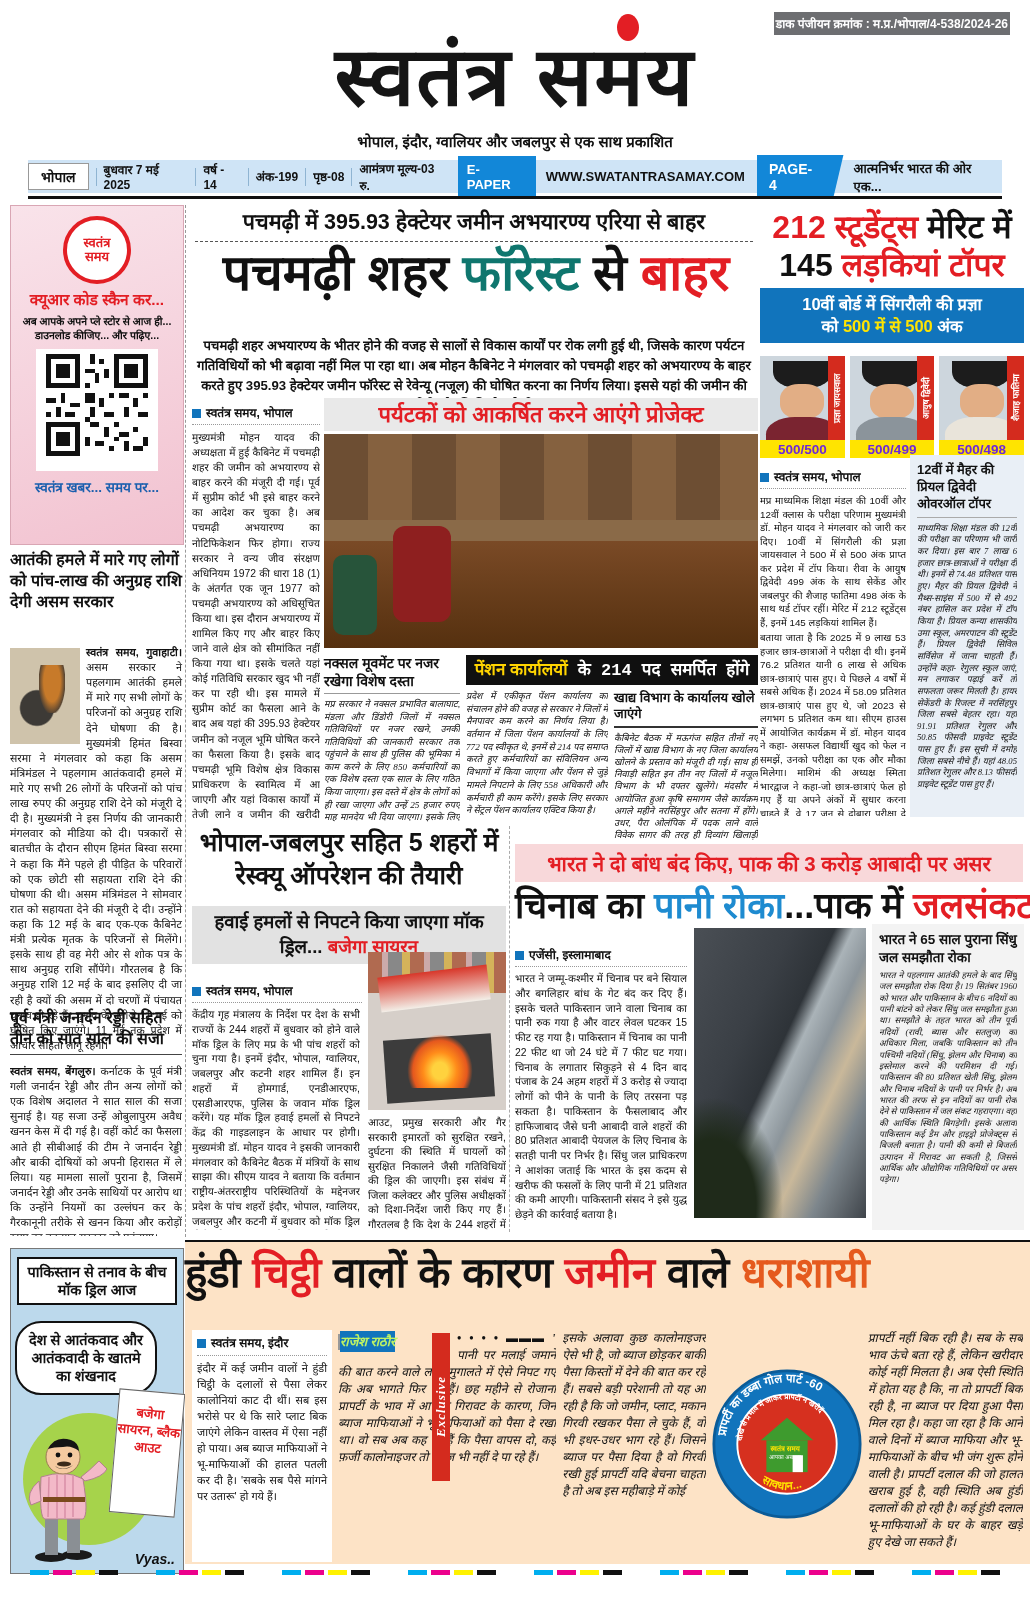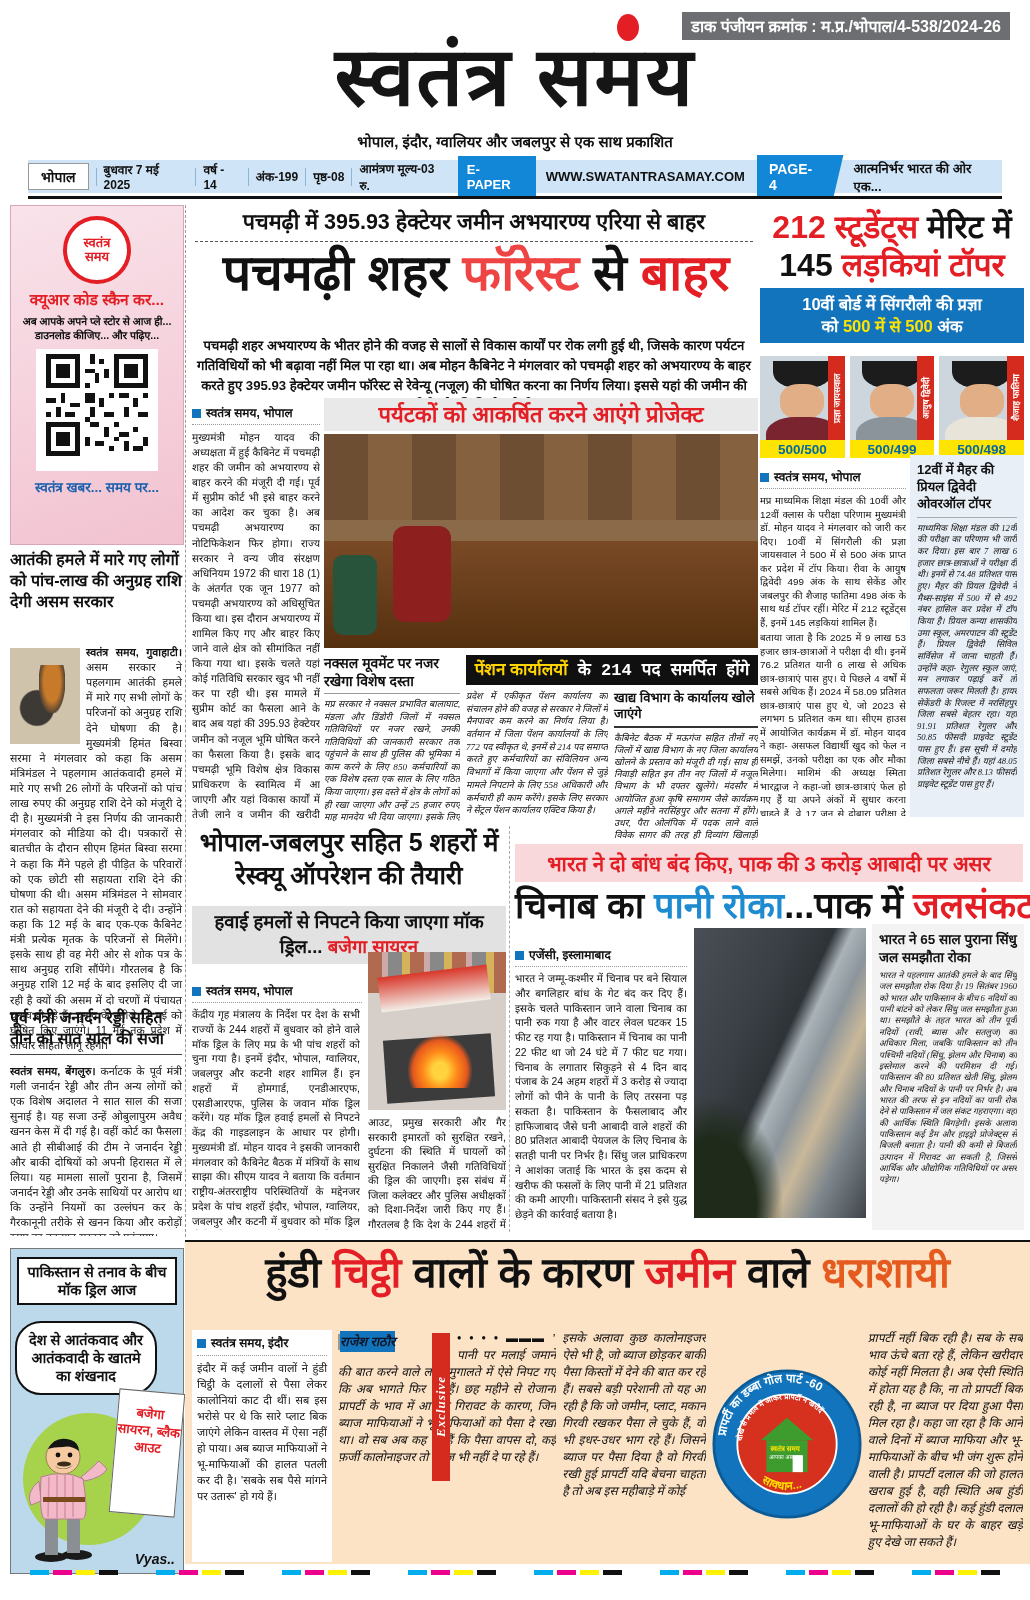--- a/index.html
+++ b/index.html
@@ -12,7 +12,7 @@
   .byline{font-weight:bold;font-size:12px;border-bottom:1px dotted #999;padding-bottom:3px;}
   .byline::before{content:"";display:inline-block;width:9px;height:9px;background:#1174bc;margin-right:5px;vertical-align:-1px;}
   
-  #postal{right:20px;top:12px;background:#6d6e71;color:#fff;font-size:16px;font-weight:bold;padding:3px 9px;text-align:center;}
+  #postal{right:20px;top:12px;background:#6d6e71;color:#fff;font-size:12px;font-weight:bold;padding:3px 2px;text-align:center;}
   #reddot{left:617px;top:14px;width:22px;height:27px;background:#e31e24;border-radius:50%;}
   #logo{left:0;top:36px;width:100%;text-align:center;font-size:82px;font-weight:bold;line-height:1.0;color:#151515;letter-spacing:2px;}
   #tagline{left:0;top:131px;width:100%;text-align:center;font-size:15px;font-weight:bold;}

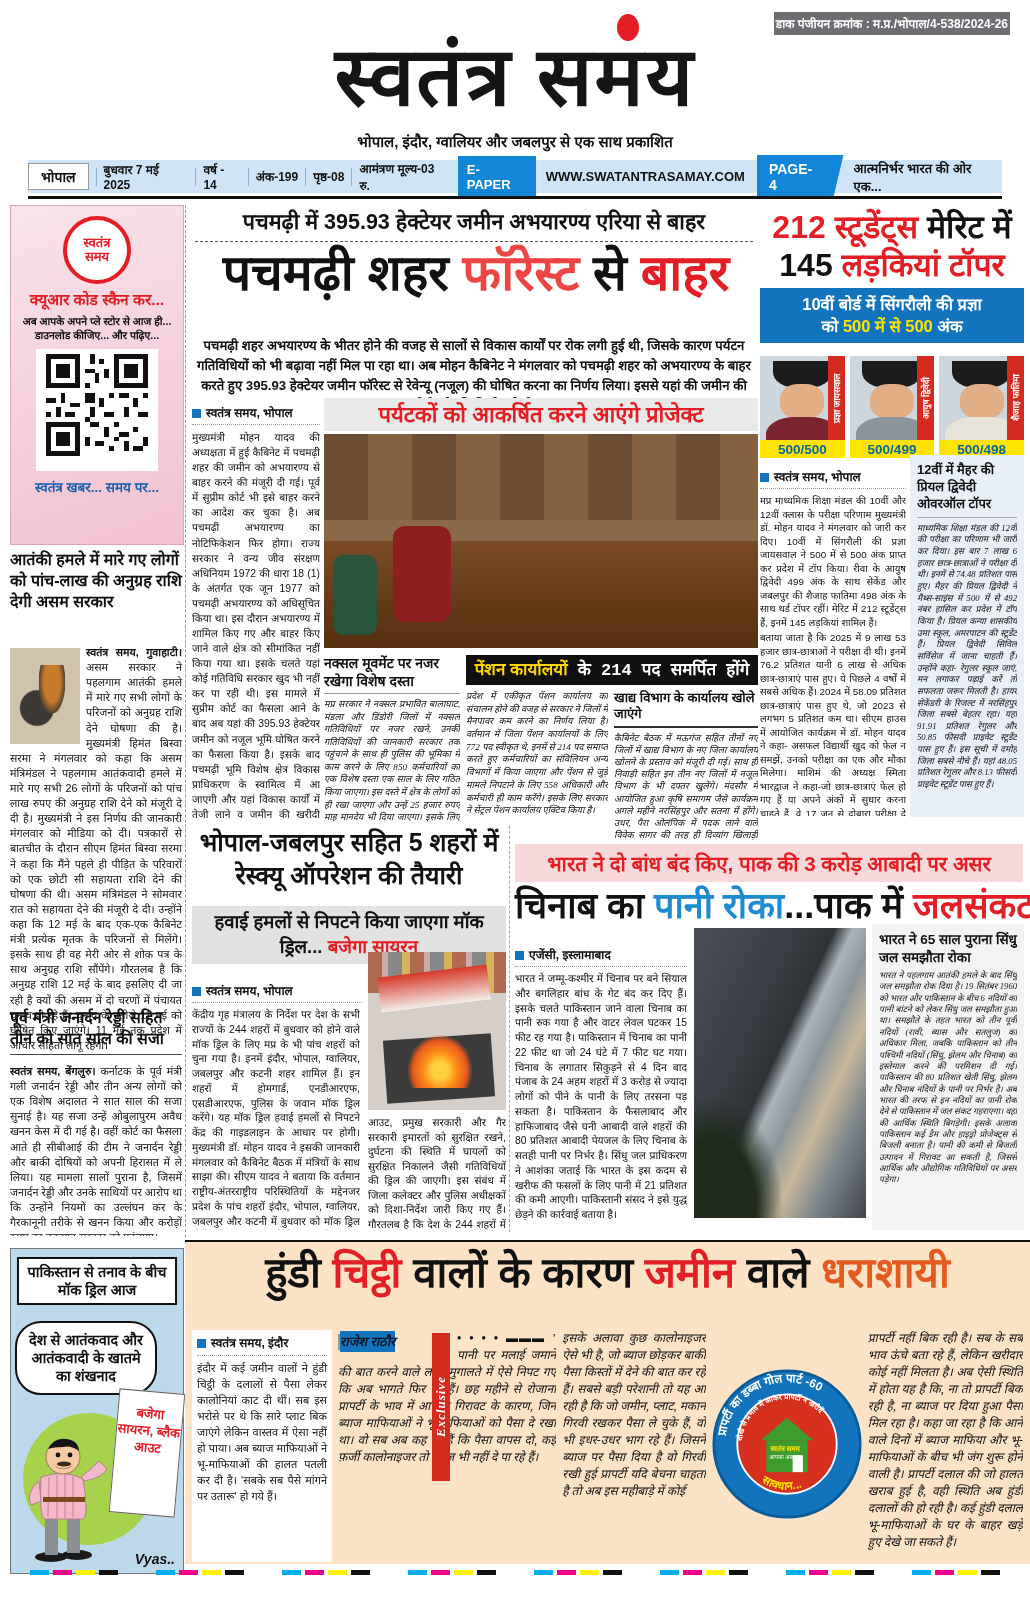--- a/index.html
+++ b/index.html
@@ -50,7 +50,7 @@
   
   #kicker{left:195px;top:206px;width:558px;text-align:center;font-size:21.5px;font-weight:bold;border-bottom:1px dashed #555;padding-bottom:6px;}
   #mainhl{left:188px;top:248px;width:576px;text-align:center;font-size:50px;font-weight:bold;line-height:1.0;white-space:nowrap;}
-  #mainhl .blue{color:#ef4444;} #mainhl .red{color:#e31e24;margin-top:14px;}
+  #mainhl .blue{color:#0f766e;} #mainhl .red{color:#e31e24;margin-top:14px;}
   #lead{left:196px;top:336px;width:556px;font-size:13.2px;font-weight:bold;line-height:1.5;text-align:center;}
   
   #st-hl{left:760px;top:208px;width:264px;text-align:center;font-size:32px;font-weight:bold;line-height:1.2;}

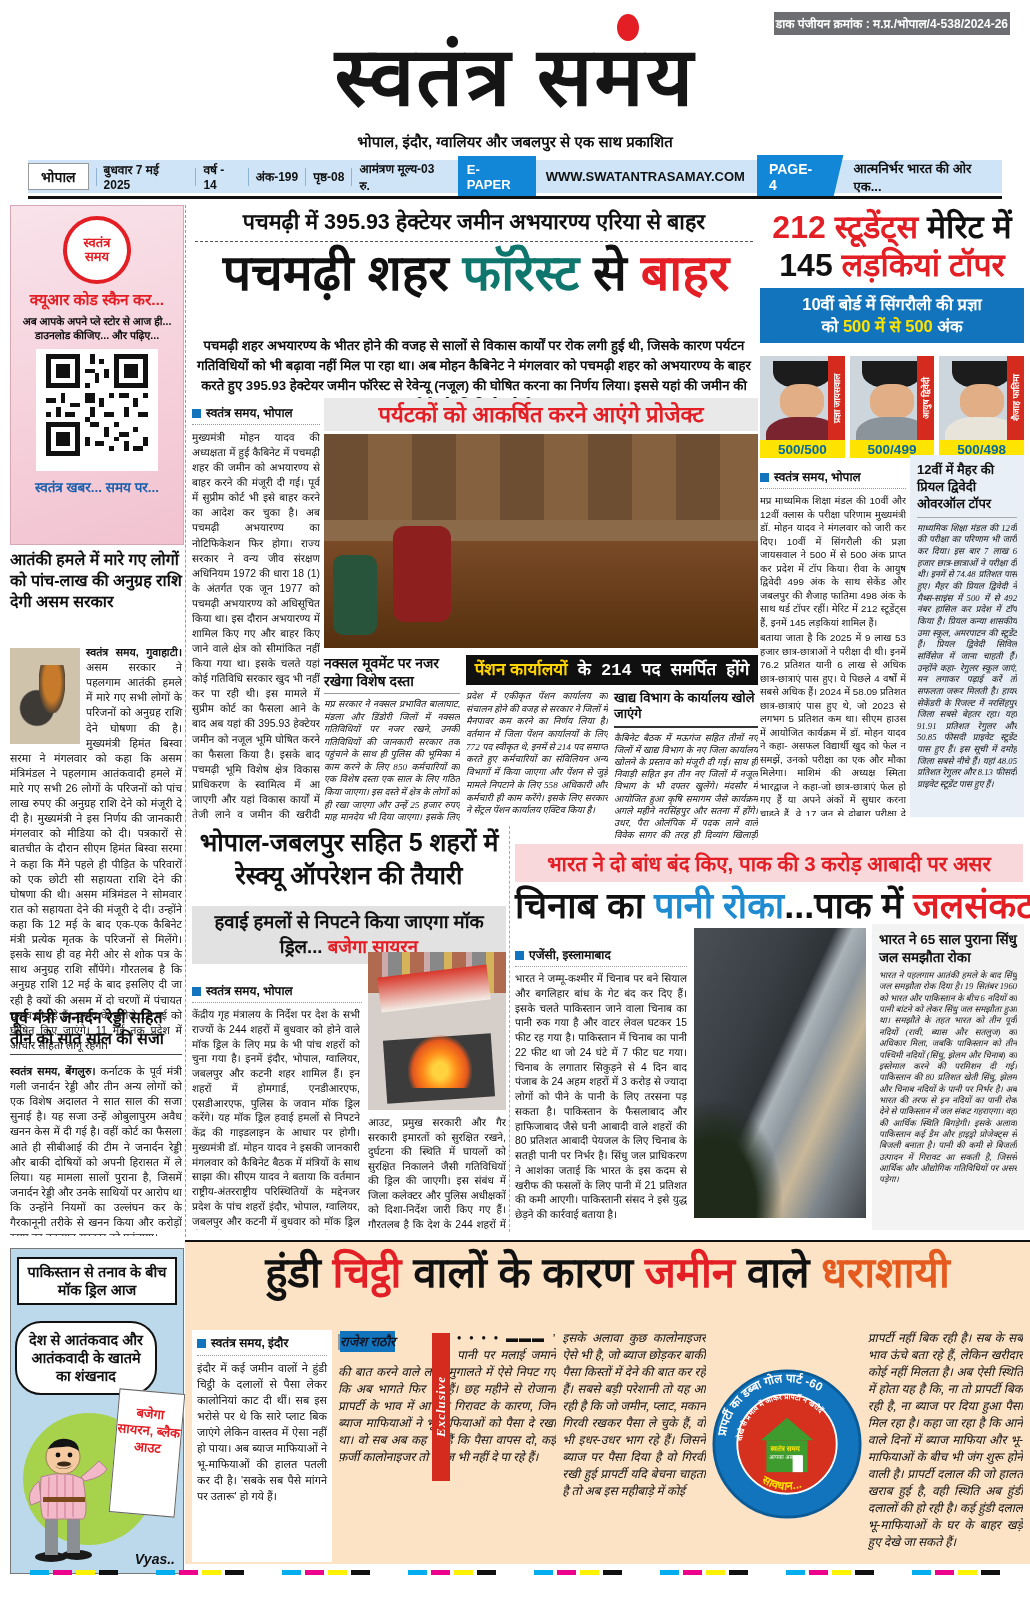--- a/index.html
+++ b/index.html
@@ -64,7 +64,7 @@
   .tp .shirt{height:42%;width:86%;margin:-2% auto 0;border-radius:40% 40% 0 0;}
   .tp:nth-child(1) .shirt{background:#7a2430;} .tp:nth-child(2) .shirt{background:#8b949b;} .tp:nth-child(3) .shirt{background:#e9e4da;}
   .tp-name{position:absolute;right:0;top:0;bottom:18px;width:17px;background:#d42b1e;color:#fff;writing-mode:vertical-rl;transform:rotate(180deg);font-size:9px;font-weight:bold;display:flex;align-items:center;justify-content:center;}
-  .tp-score{position:absolute;left:0;right:0;bottom:0;height:18px;background:#ffe400;color:#0369a1;font-weight:bold;font-size:13.5px;display:flex;align-items:center;justify-content:center;}
+  .tp-score{position:absolute;left:0;right:0;bottom:0;height:18px;background:#ffe400;color:#6d28d9;font-weight:bold;font-size:13.5px;display:flex;align-items:center;justify-content:center;}
   #st-byline{left:760px;top:468px;width:146px;}
   #st-b{left:760px;top:494px;width:146px;height:322px;font-size:9.8px;line-height:1.38;}
   #st-b p{margin:0 0 2px;}

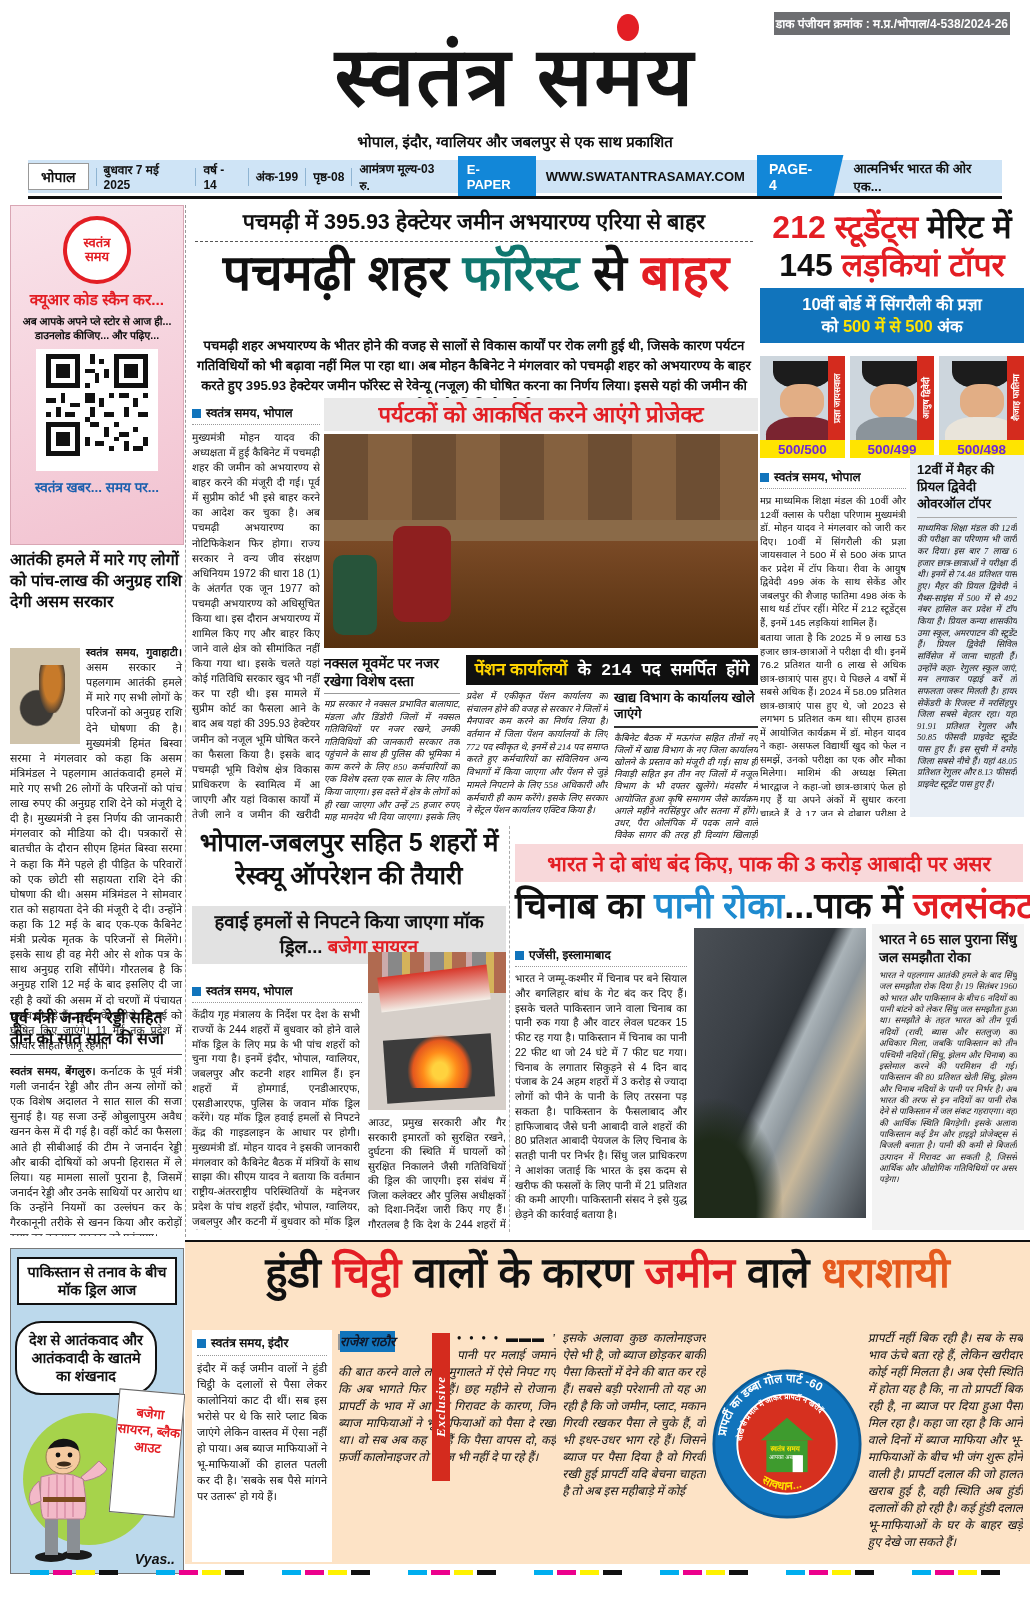--- a/index.html
+++ b/index.html
@@ -115,7 +115,7 @@
   .s-b{font-size:8.6px;line-height:1.32;margin-top:4px;height:244px;overflow:hidden;}
   
   #peach{left:185px;top:1240px;width:845px;height:322px;background:#fde3c6;border-top:2px solid #111;}
-  #hundi-h{position:absolute;left:0;top:8px;width:100%;text-align:center;font-size:42px;font-weight:bold;line-height:1.1;white-space:nowrap;}
+  #hundi-h{position:absolute;left:0;top:8px;width:100%;font-size:42px;font-weight:bold;line-height:1.1;white-space:nowrap;}
   #hundi-h .org{color:#e55a1e;}
   #hundi-cols{position:absolute;left:7px;top:88px;width:831px;display:flex;gap:6px;}
   .hcol{height:222px;overflow:hidden;}

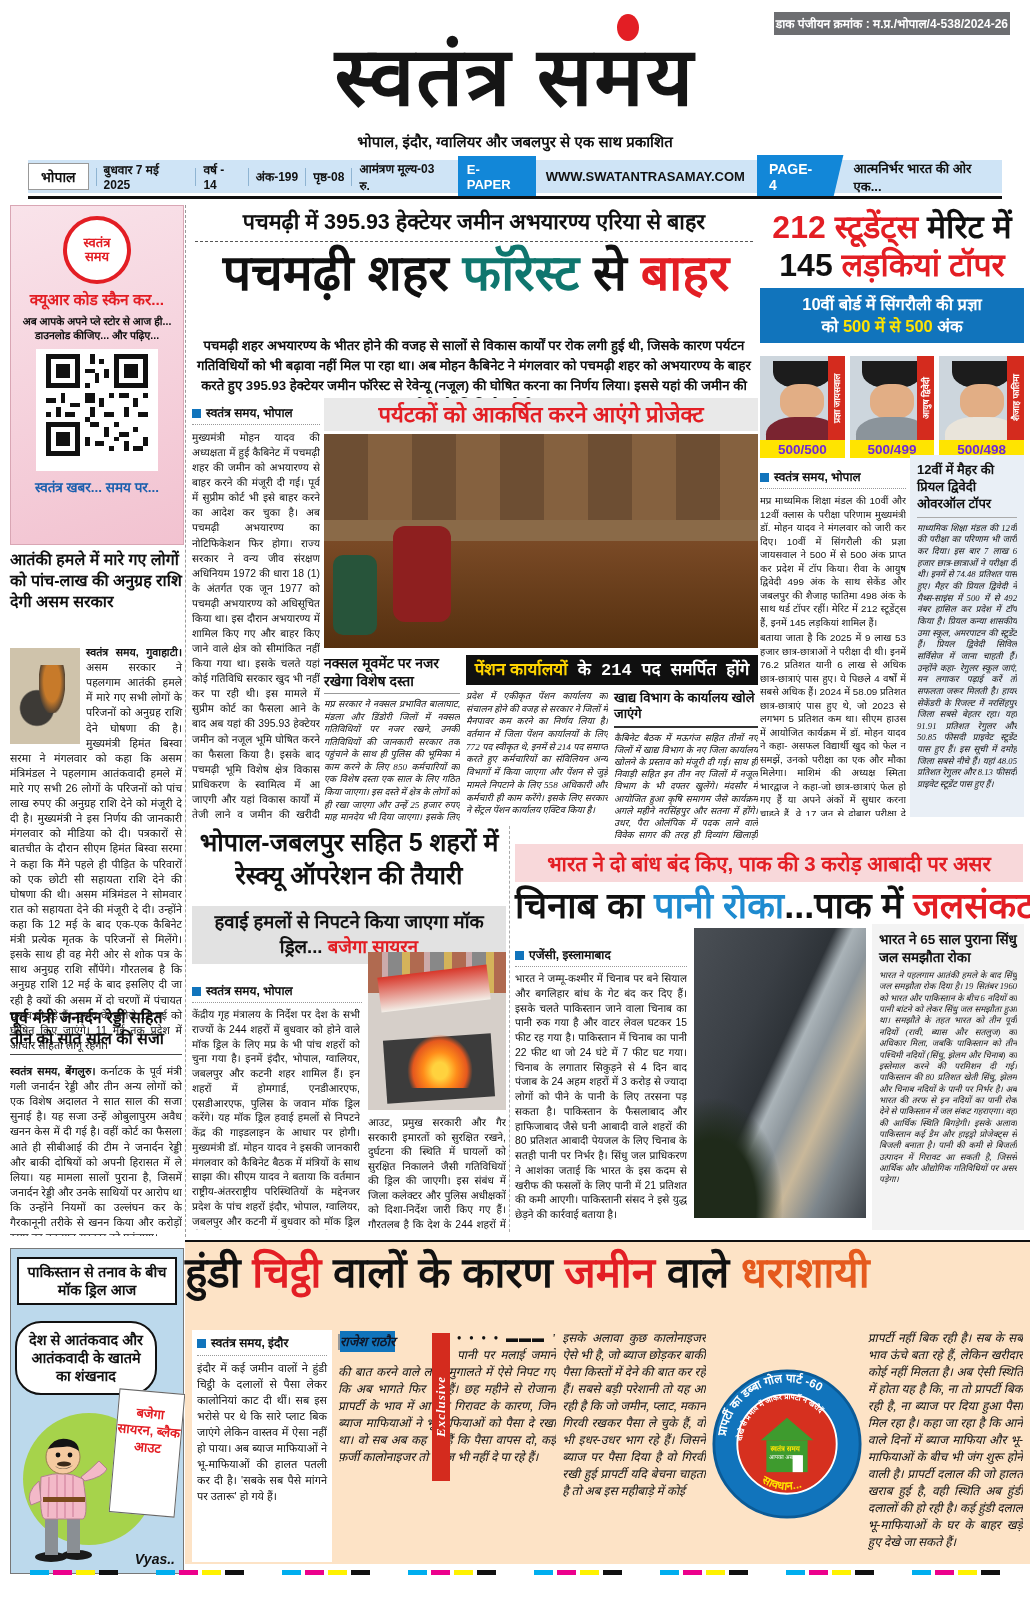--- a/index.html
+++ b/index.html
@@ -131,7 +131,7 @@
   .r-img .rhair{position:absolute;left:12%;top:6%;width:74%;height:22%;background:#191919;border-radius:50% 50% 0 0;}
   .r-img .rshirt{position:absolute;left:0;bottom:0;width:100%;height:30%;background:#f2f0ea;}
   .excl{position:absolute;right:0;top:0;width:18px;height:148px;background:#d42b1e;color:#fff;writing-mode:vertical-rl;transform:rotate(180deg);font-weight:bold;font-size:13px;letter-spacing:1px;display:flex;align-items:center;justify-content:center;}
-  .r-name{width:112px;background:#1174bc;color:#0f172a;text-align:right;font-weight:bold;font-size:13px;padding:3px 0;margin-top:2px;}
+  .r-name{width:112px;background:#1174bc;color:#bef264;text-align:right;font-weight:bold;font-size:13px;padding:3px 0;margin-top:2px;}
   #badge{width:150px;flex:0 0 150px;align-self:center;}
   
   #cmyk{left:30px;top:1570px;width:970px;display:flex;justify-content:space-between;}

